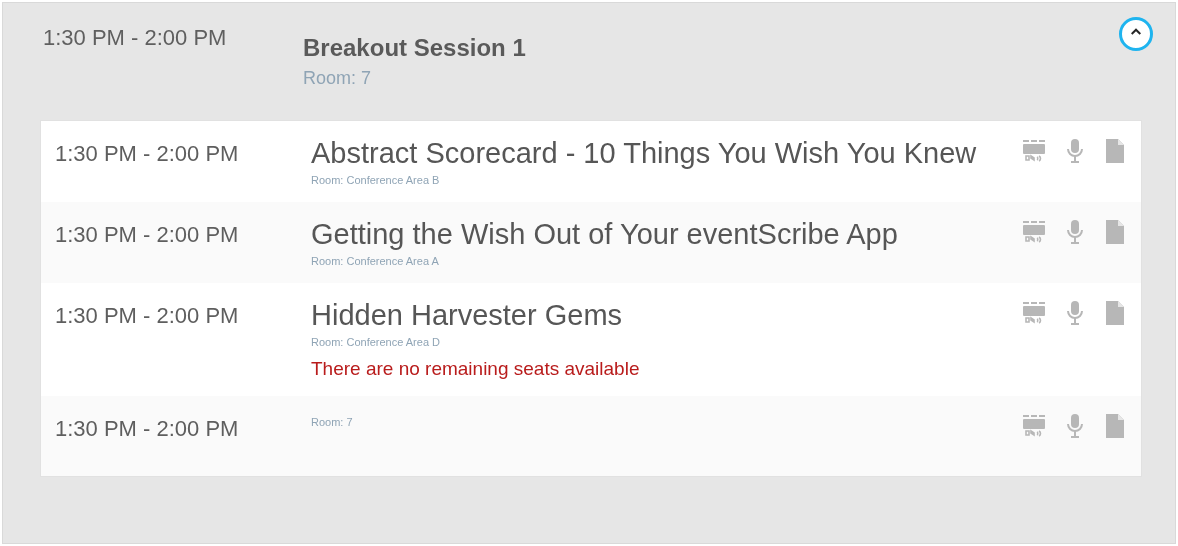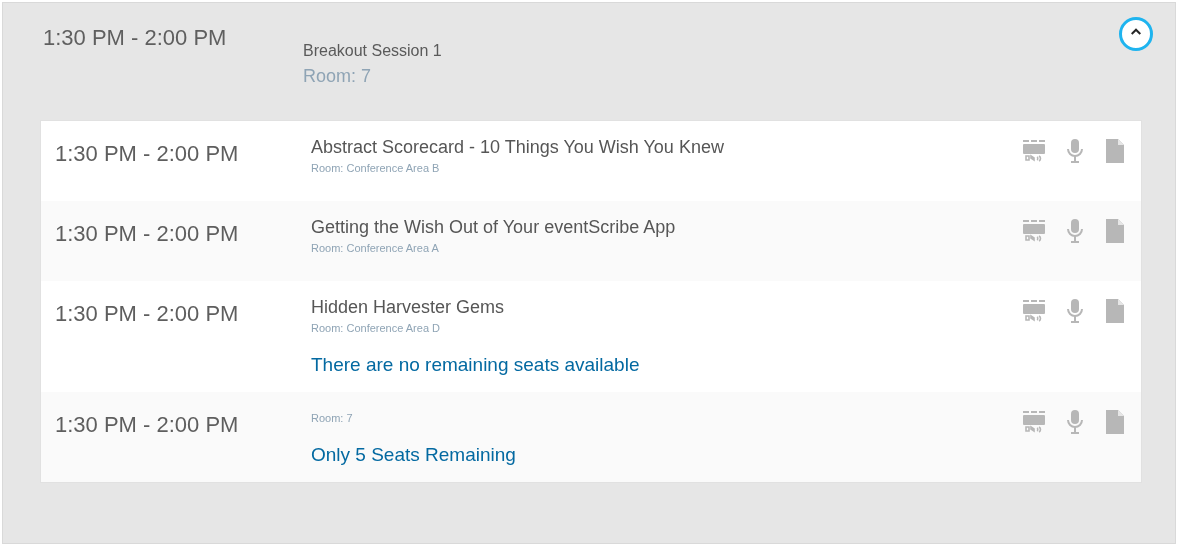--- a/index.html
+++ b/index.html
@@ -32,10 +32,10 @@
   }
   .parent .title {
     margin-left: 260px;
-    font-size: 16px;
+    font-size: 24px;
     color: #5a5a5a;
-    font-weight: 400;
-    margin-top: 19px;
+    font-weight: 700;
+    margin-top: 11px;
   }
   .parent .room {
     margin-left: 260px;

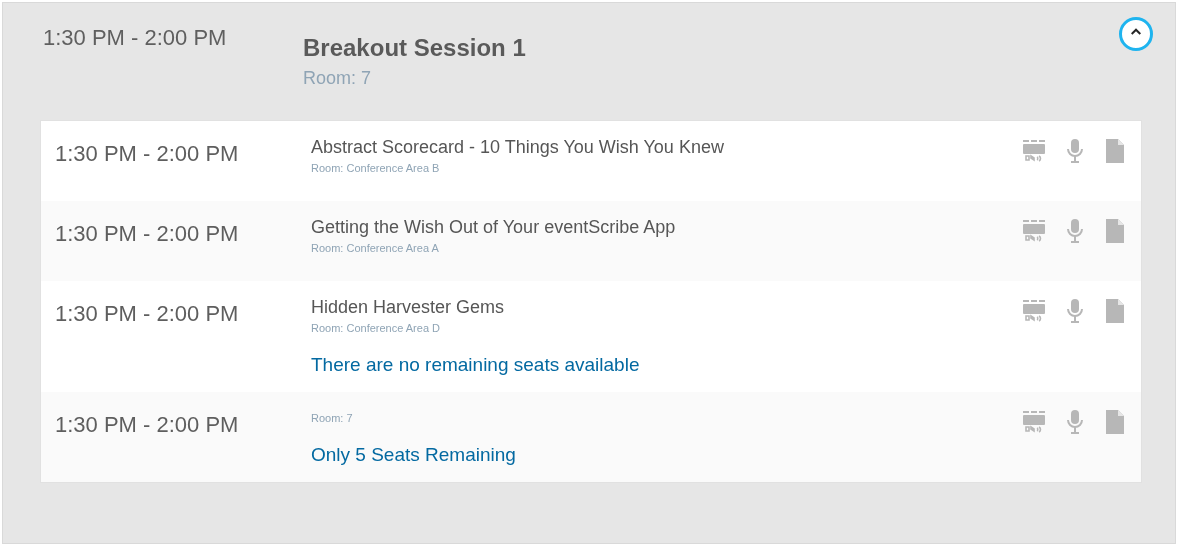--- a/index.html
+++ b/index.html
@@ -86,7 +86,7 @@
     flex: 1 1 auto;
   }
   .row .session-title {
-    font-size: 18px;
+    font-size: 29px;
     color: #565656;
     font-weight: 400;
   }

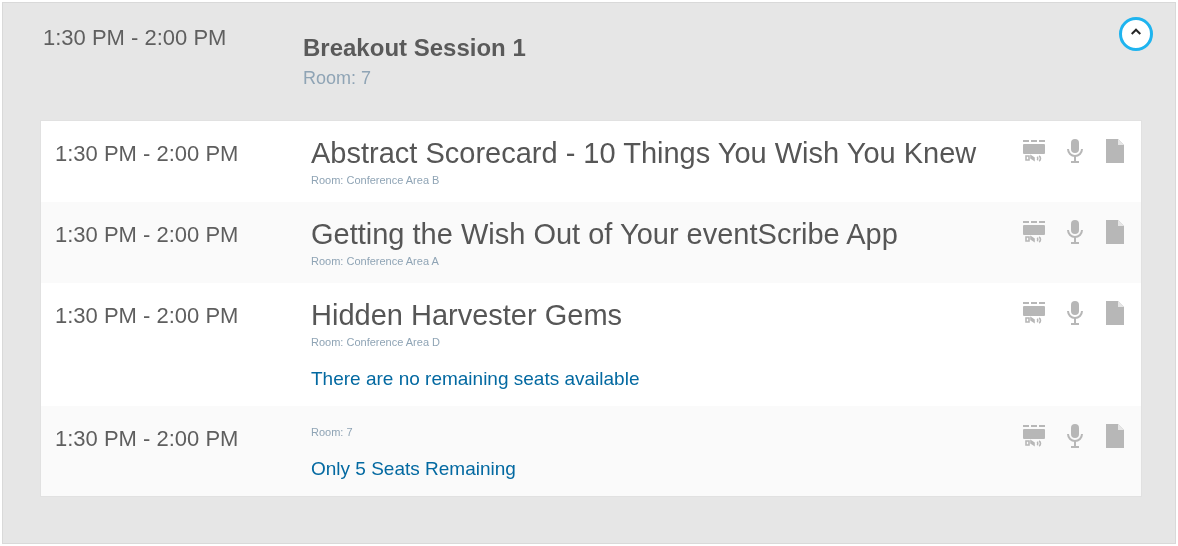--- a/index.html
+++ b/index.html
@@ -97,8 +97,8 @@
   }
   .row .warn {
     font-size: 19px;
-    color: #0369a1;
-    margin-top: 20px;
+    color: #b91c1c;
+    margin-top: 10px;
   }
   .icon-set {
     position: absolute;

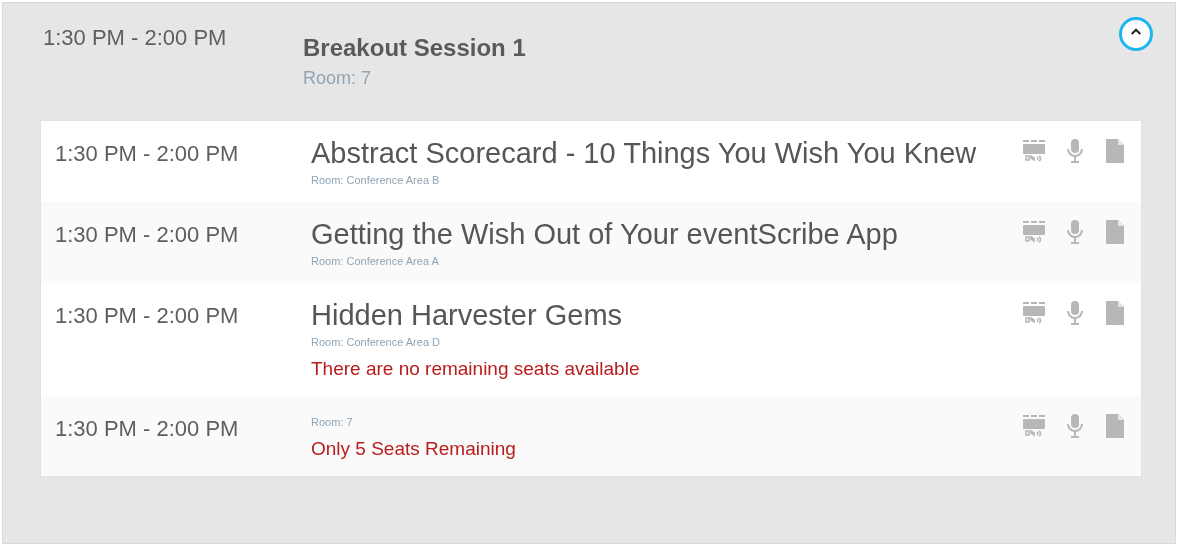--- a/index.html
+++ b/index.html
@@ -243,7 +243,6 @@
       <div class="time-cell">1:30 PM - 2:00 PM</div>
       <div class="body">
         <div class="session-room">Room: 7</div>
-        <div class="warn">Only 5 Seats Remaining</div>
       </div>
       <div class="icon-set">
         <span class="icon-slot">

